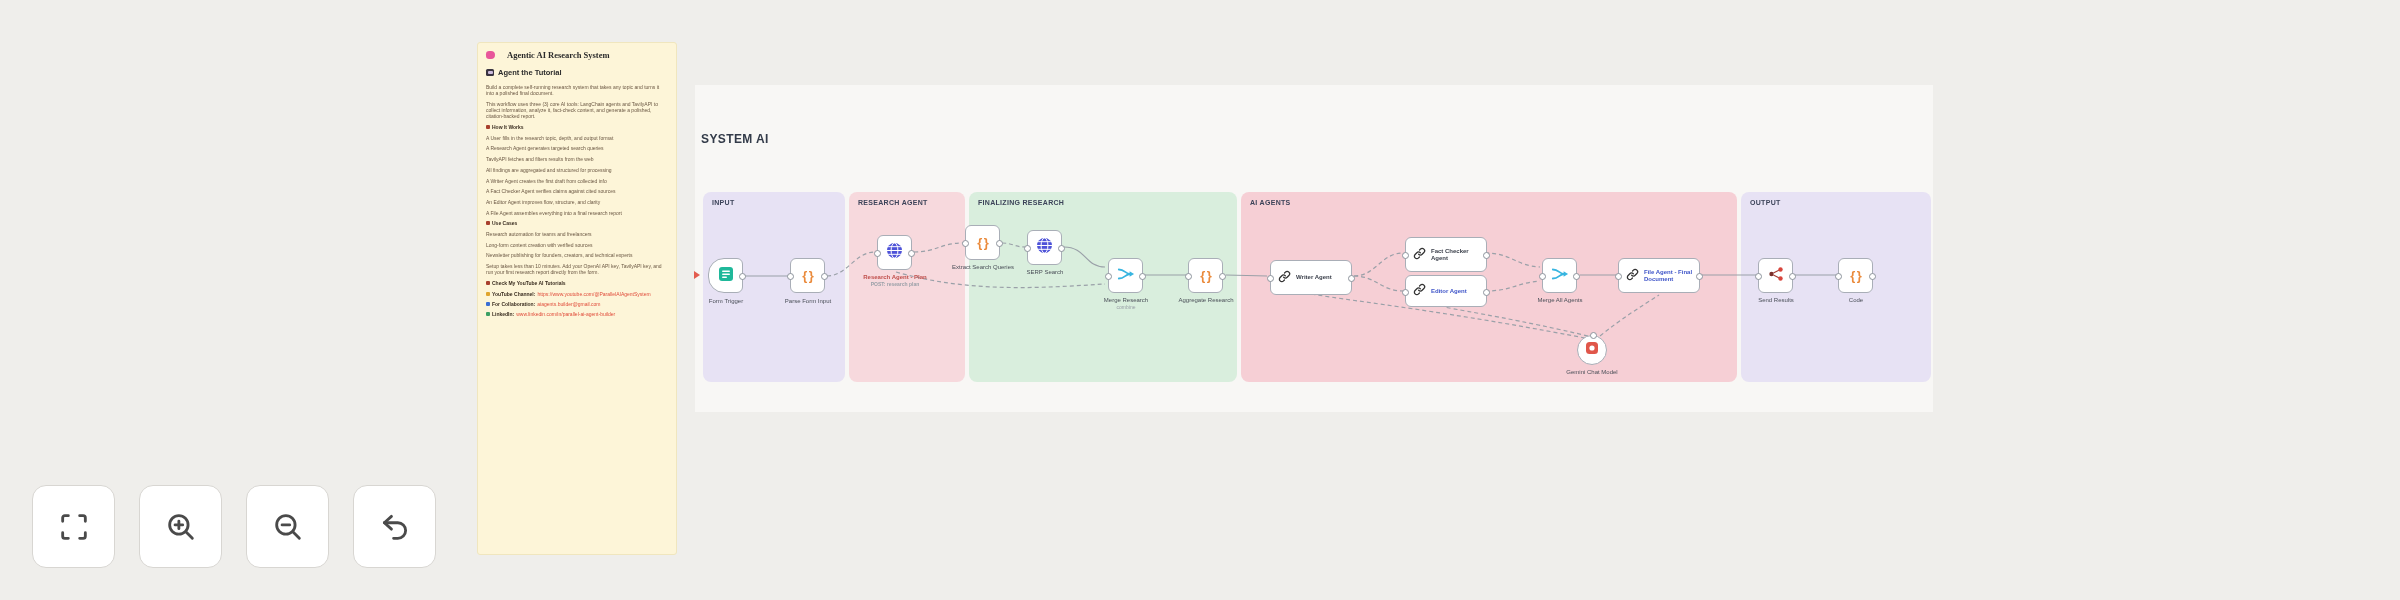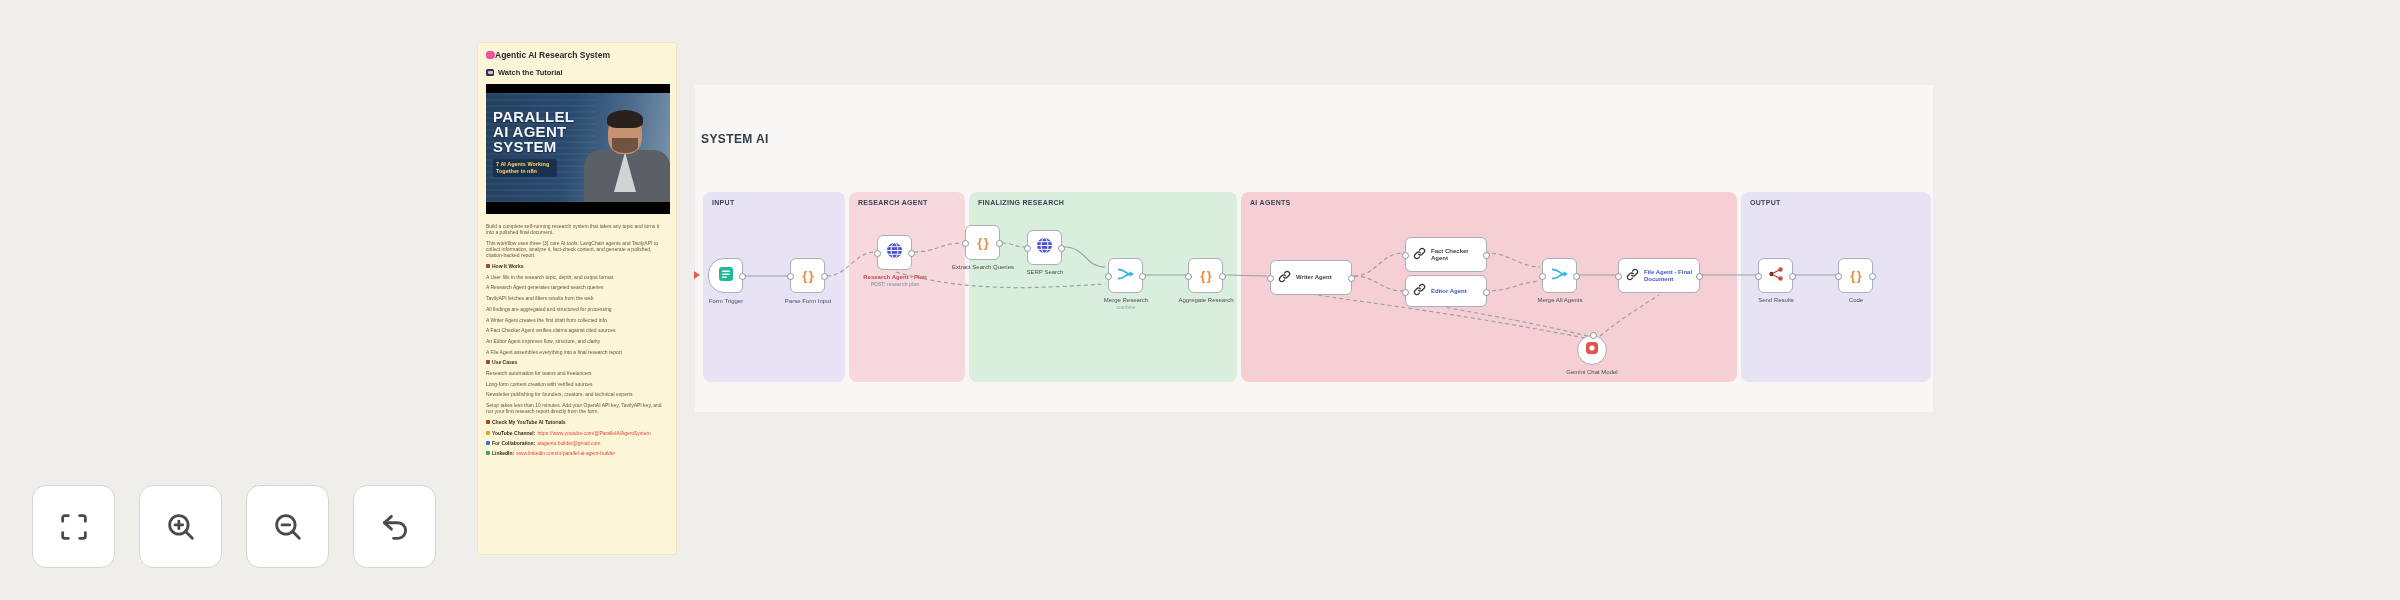--- a/index.html
+++ b/index.html
@@ -10,7 +10,7 @@
   
   .sticky { position:absolute; left:477px; top:42px; width:200px; height:513px;
             background:#fdf5d8; border:1px solid #f0e6be; border-radius:3px; padding:7px 8px; overflow:hidden; }
-  .sticky-title-row { display:flex; align-items:center; gap:0; margin-bottom:8px; }
+  .sticky-title-row { display:flex; align-items:center; gap:12px; margin-bottom:8px;font-family:Liberation Serif, serif; }
   .sticky-title { font-size:8.5px; font-weight:bold; color:#2b2b2b; }
   .sticky-sub-row { display:flex; align-items:center; gap:4px; margin-bottom:7px; }
   .sticky-sub { font-size:7.5px; font-weight:bold; color:#2b2b2b; }

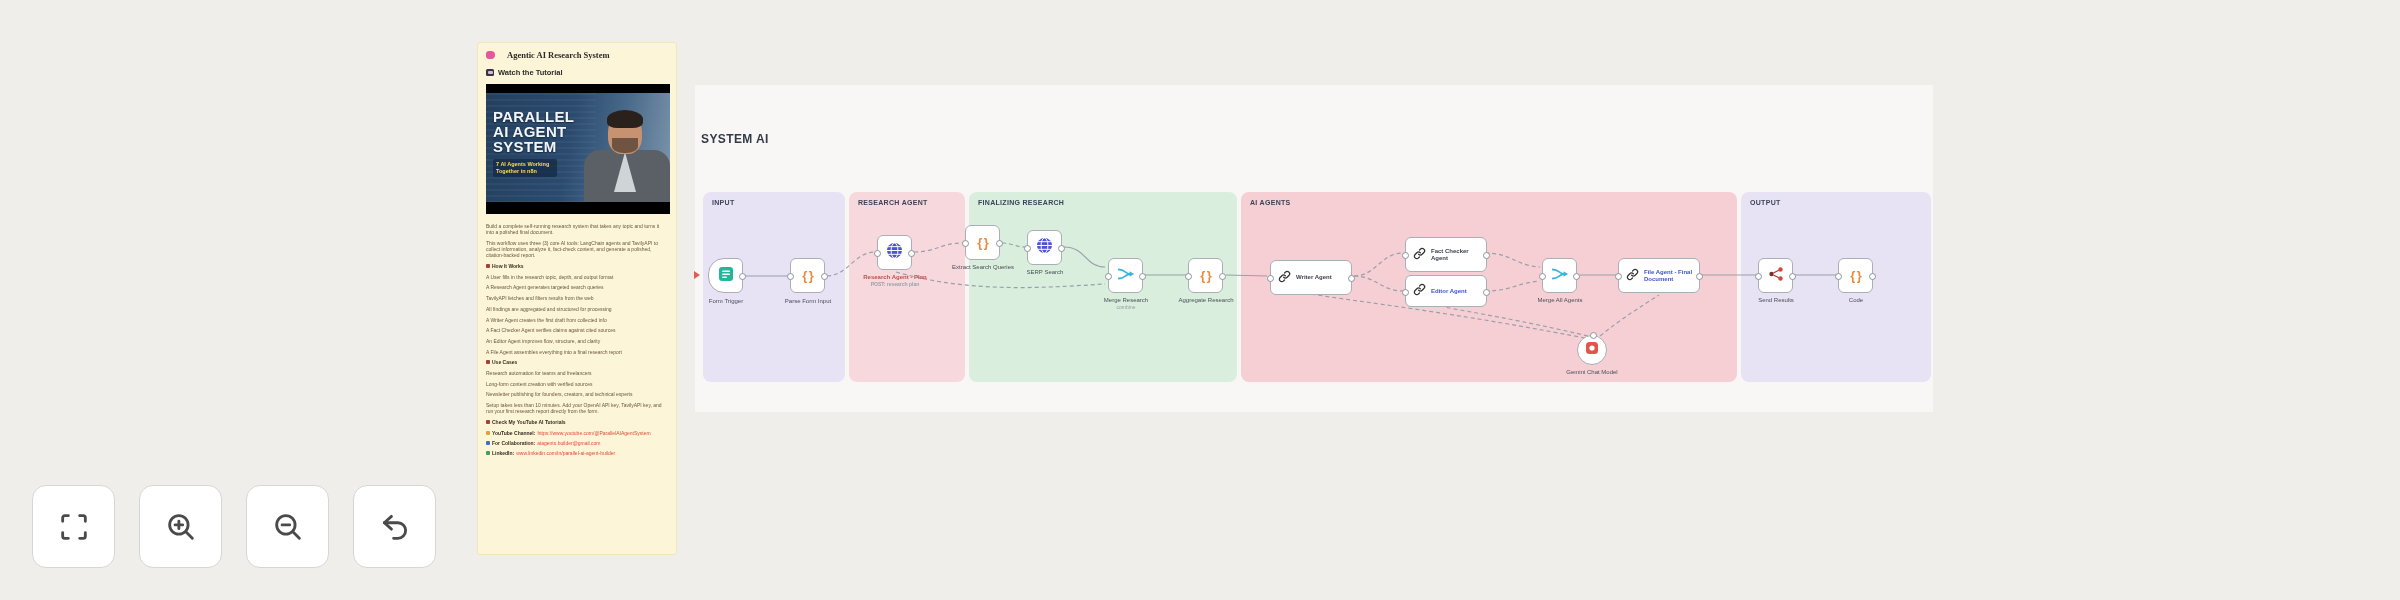--- a/index.html
+++ b/index.html
@@ -100,7 +100,7 @@
     </div>
     <div class="sticky-sub-row">
       <span class="icon-vhs"></span>
-      <span class="sticky-sub">Watch the Tutorial</span>
+      <span class="sticky-sub">Agent the Tutorial</span>
     </div>
     <div class="thumb">
       <div class="thumb-inner">

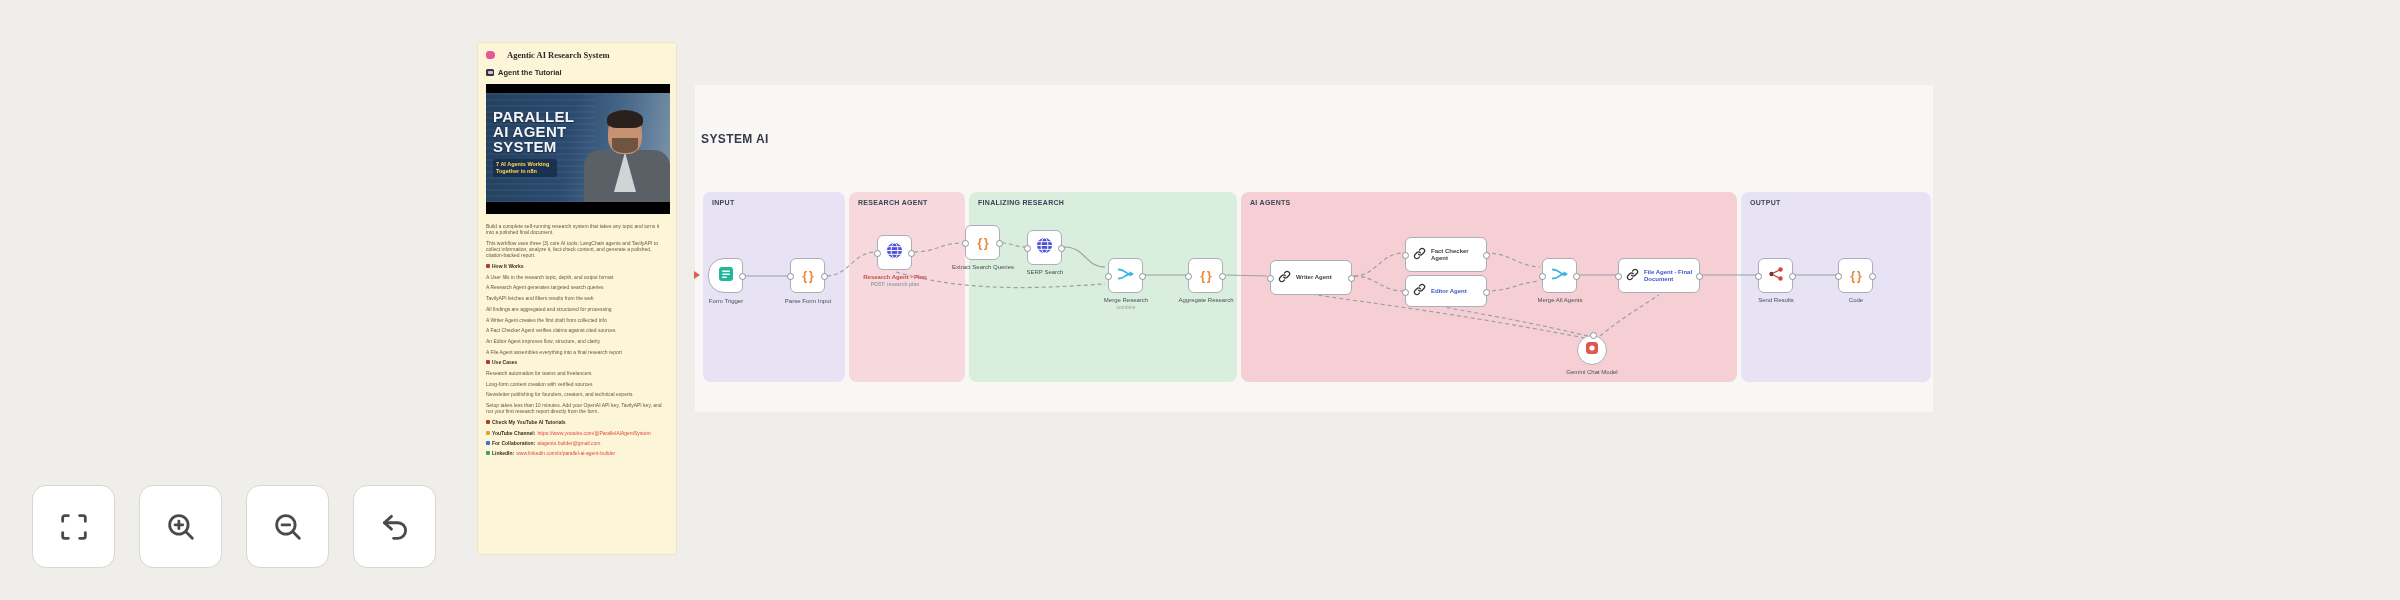--- a/index.html
+++ b/index.html
@@ -101,24 +101,6 @@
     <div class="sticky-sub-row">
       <span class="icon-vhs"></span>
       <span class="sticky-sub">Agent the Tutorial</span>
-    </div>
-    <div class="thumb">
-      <div class="thumb-inner">
-        <div class="thumb-code"></div>
-        <div class="thumb-title">
-          <span>PARALLEL</span><br>
-          <span>AI AGENT</span><br>
-          <span>SYSTEM</span>
-        </div>
-        <div class="thumb-badge">7 AI Agents Working Together in n8n</div>
-        <div class="person">
-          <div class="body"></div>
-            <div class="shirt"></div>
-            <div class="head"></div>
-            <div class="hair"></div>
-            <div class="beard"></div>
-        </div>
-      </div>
     </div>
     <div class="desc" id="sticky-desc">
         <div class="dline p"><span>Build a complete self-running research system that takes any topic and turns it into a polished final document.</span></div>

